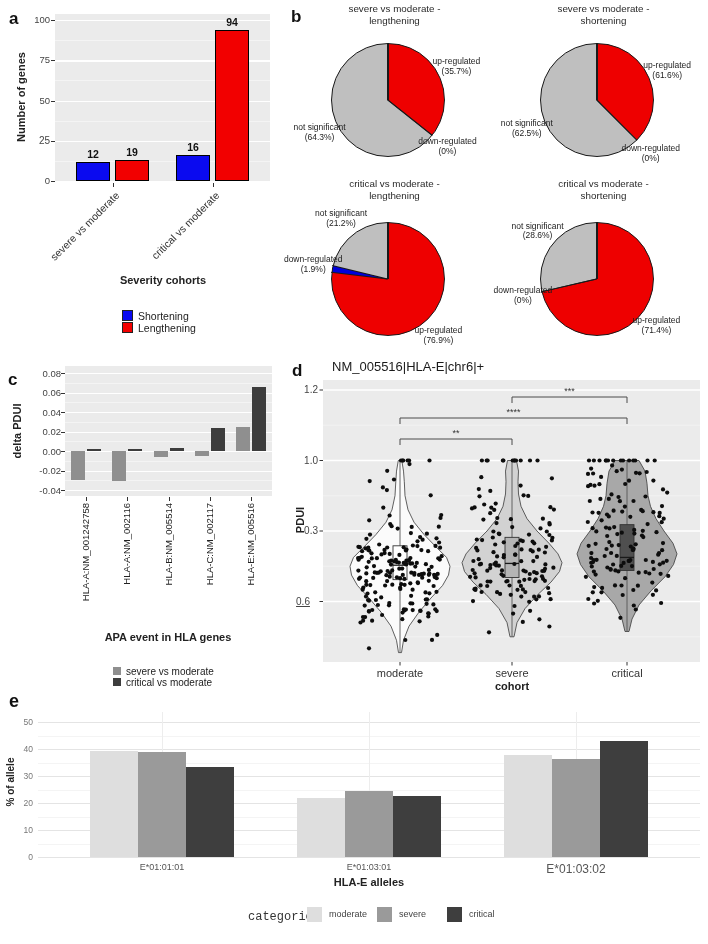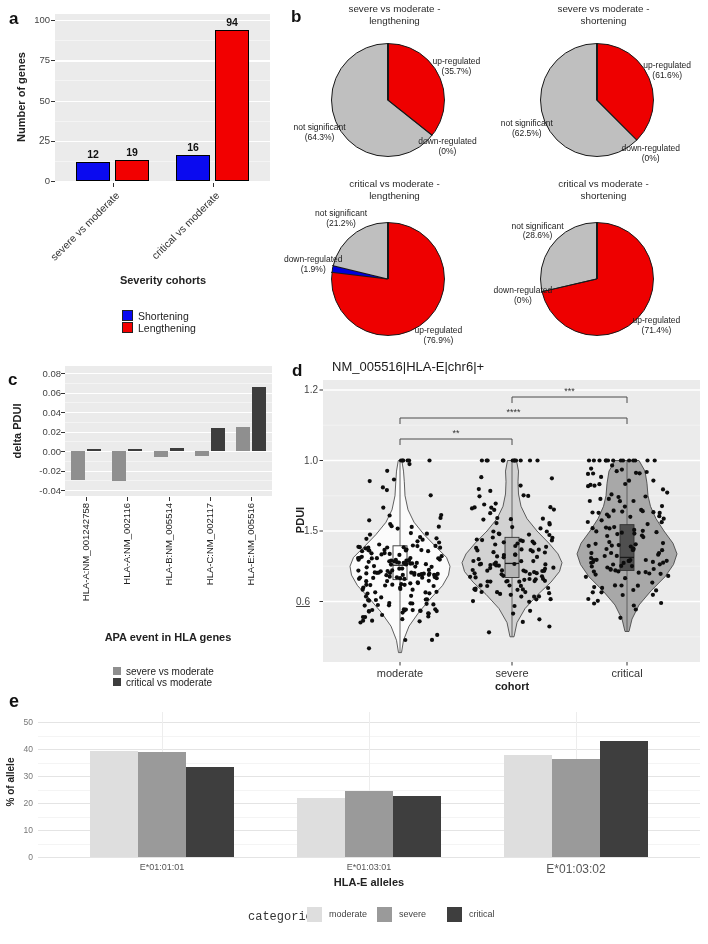--- a/index.html
+++ b/index.html
@@ -736,7 +736,7 @@
     <div class="axtitle rot90" style="left:-39px;top:163px;width:100px;height:14px;font-weight:600;">PDUI</div>
     <div class="axtitle" style="left:122px;top:330px;width:200px;font-weight:600;">cohort</div>
   <div style="position: absolute; left: -2px; top: 245.5px; width: 30px; text-align: center; font-size: 10px; color: rgb(68, 68, 68); text-decoration: underline;">0.6</div>
-      <div style="position: absolute; left: -2px; top: 175px; width: 30px; text-align: right; font-size: 10px; color: rgb(68, 68, 68);">1.5</div>
+      <div style="position: absolute; left: -2px; top: 175px; width: 30px; text-align: right; font-size: 10px; color: rgb(68, 68, 68);">0.3</div>
       <div style="position: absolute; left: -2px; top: 104.5px; width: 30px; text-align: right; font-size: 10px; color: rgb(68, 68, 68);">1.0</div>
       <div style="position: absolute; left: -2px; top: 34px; width: 30px; text-align: right; font-size: 10px; color: rgb(68, 68, 68);">1.2</div>
       <div style="position: absolute; left: 50px; top: 317px; width: 120px; text-align: center; font-size: 11px; color: rgb(51, 51, 51);">moderate</div>

